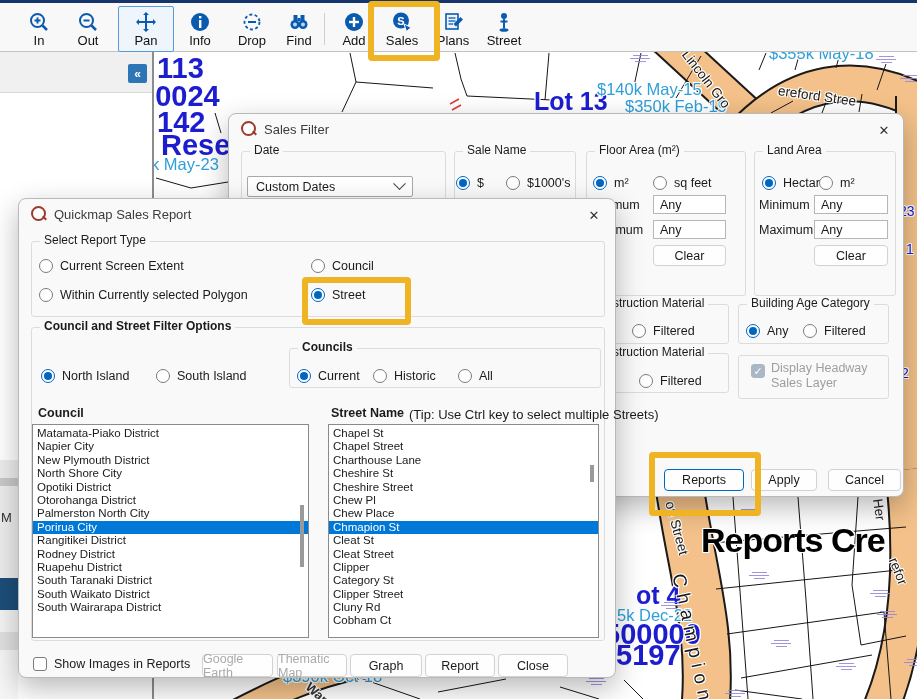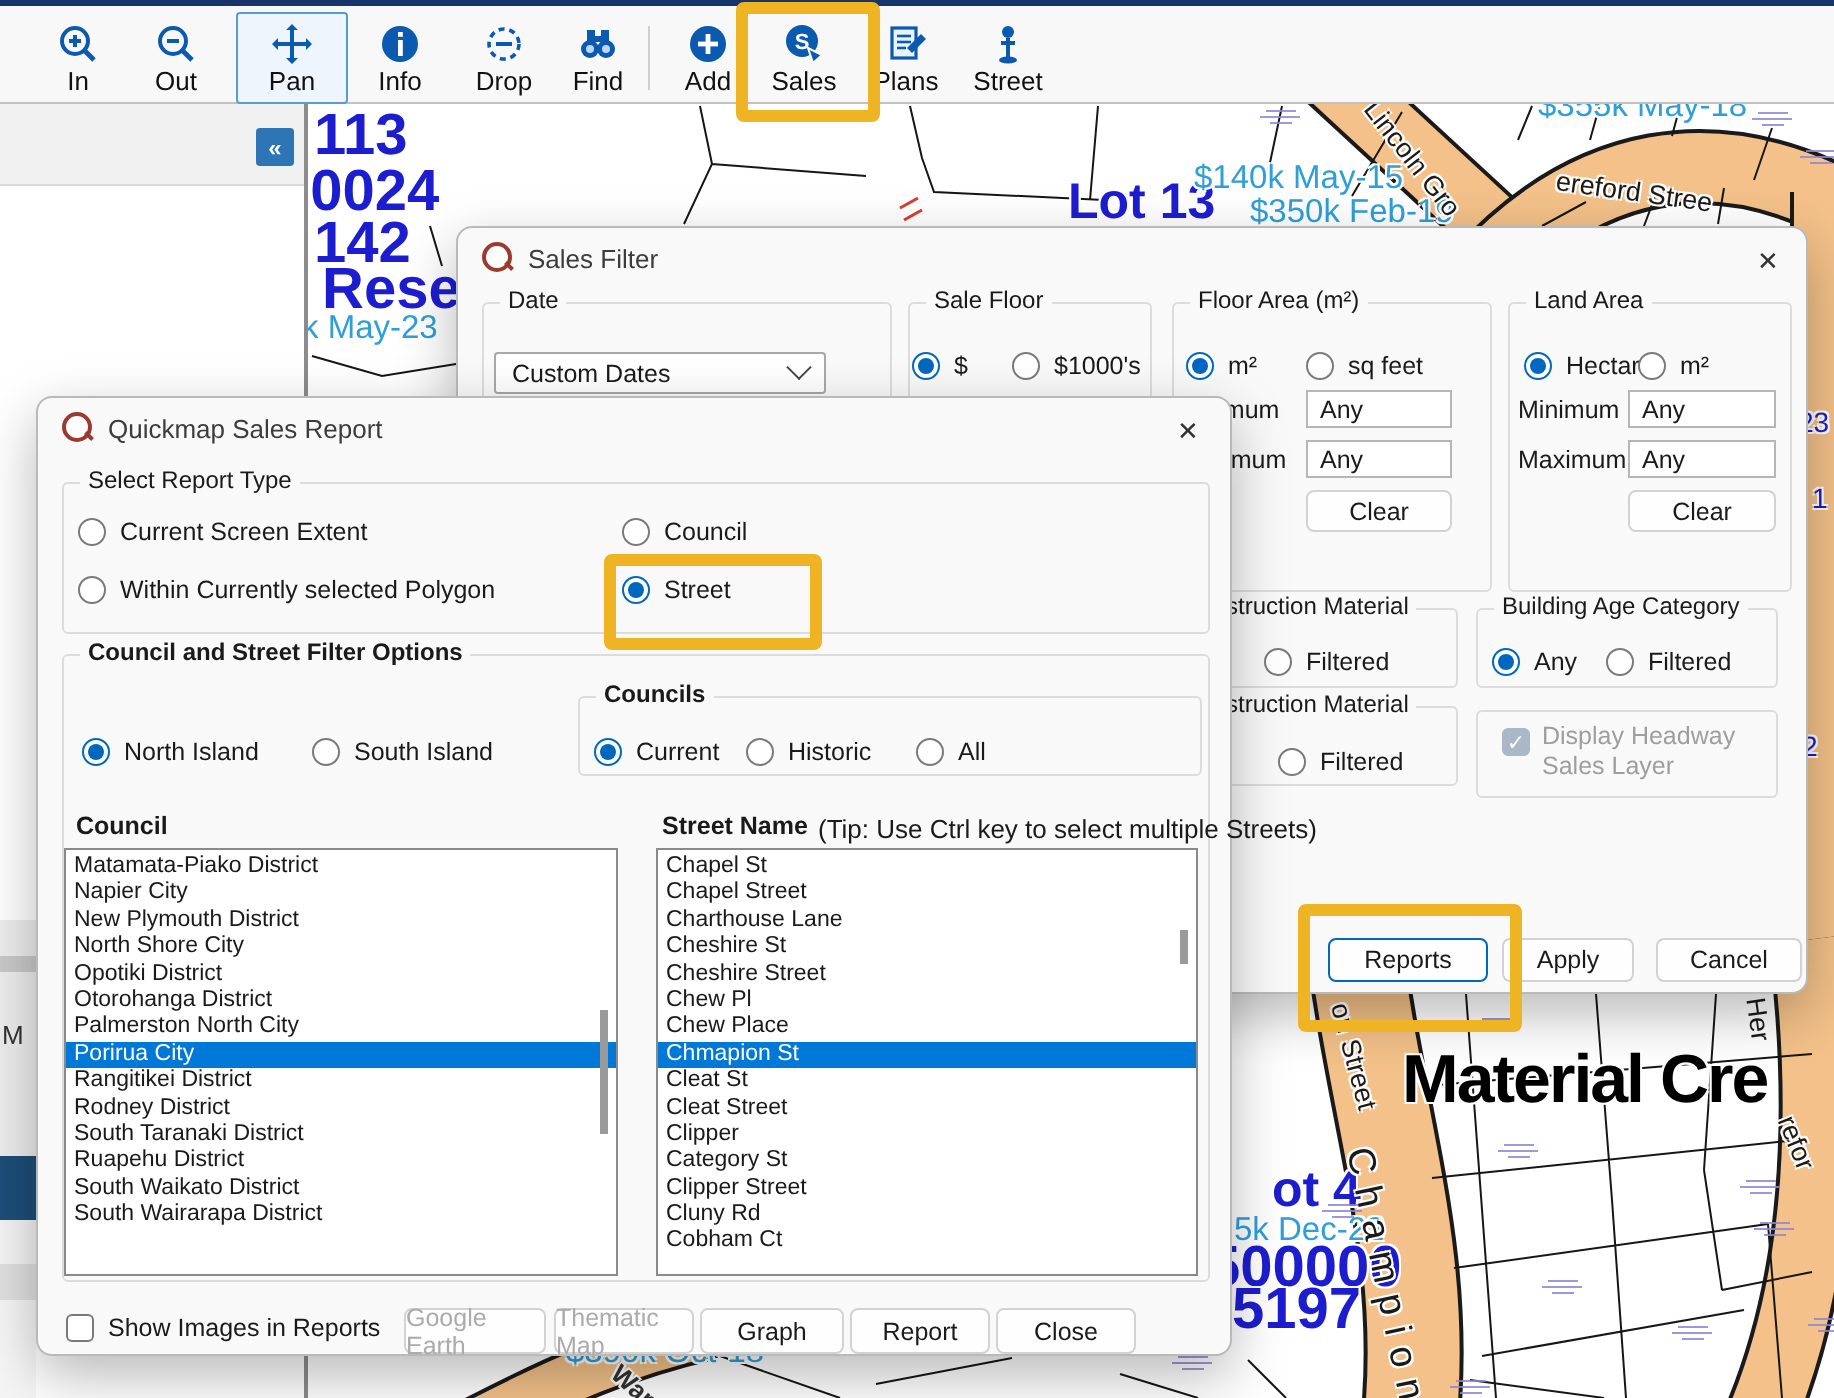--- a/index.html
+++ b/index.html
@@ -358,7 +358,7 @@
     </div>
 
     <div class="groupbox" style="left:225px;top:37px;width:122px;height:145px;">
-      <span class="gb-label">Sale Floor</span>
+      <span class="gb-label">Sale Name</span>
     </div>
     <div class="radio sel" style="left:227px;top:62px;">
       <span class="rdot"></span>

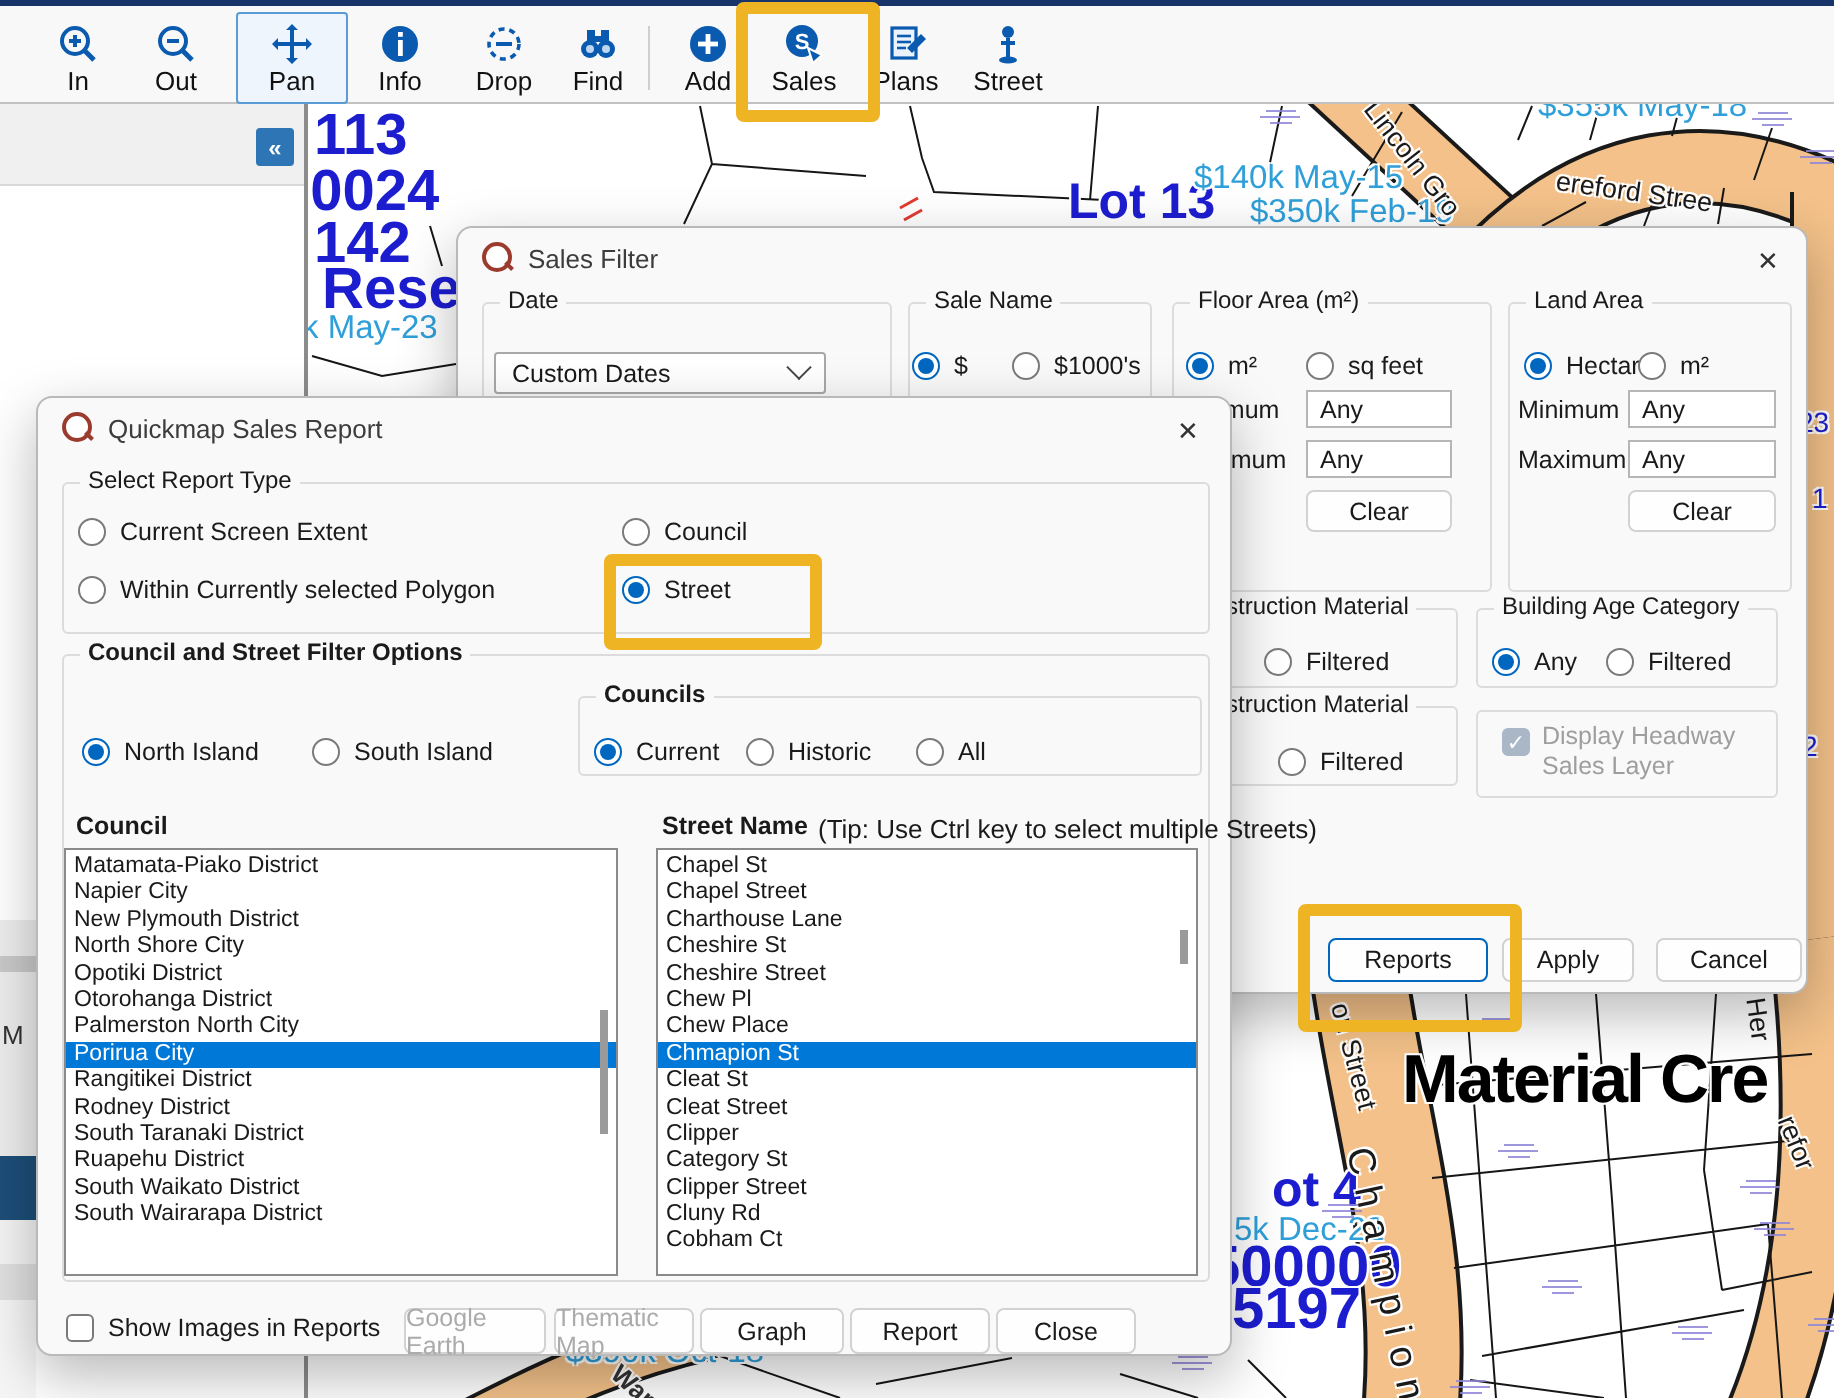--- a/index.html
+++ b/index.html
@@ -133,7 +133,7 @@
         <span class="ml roadnum" style="left: 899px; top: 204px;">23</span>
         <span class="ml roadnum" style="left: 906px; top: 242px;">1</span>
         <span class="ml roadnum" style="left: 901px; top: 366px;">2</span>
-        <span class="ml place" style="left: 701px; top: 523px;">Material Cre</span>
+        <span class="ml place" style="left: 701px; top: 523px;">Reports Cre</span>
         <span class="ml lot" style="left: 616px; top: 582px; margin-left: 20px;">ot 4</span>
         <span class="ml sale" style="left: 617px; top: 607px;">5k Dec-22</span>
         <span class="ml num" style="left: 604px; top: 619px;">500000</span>

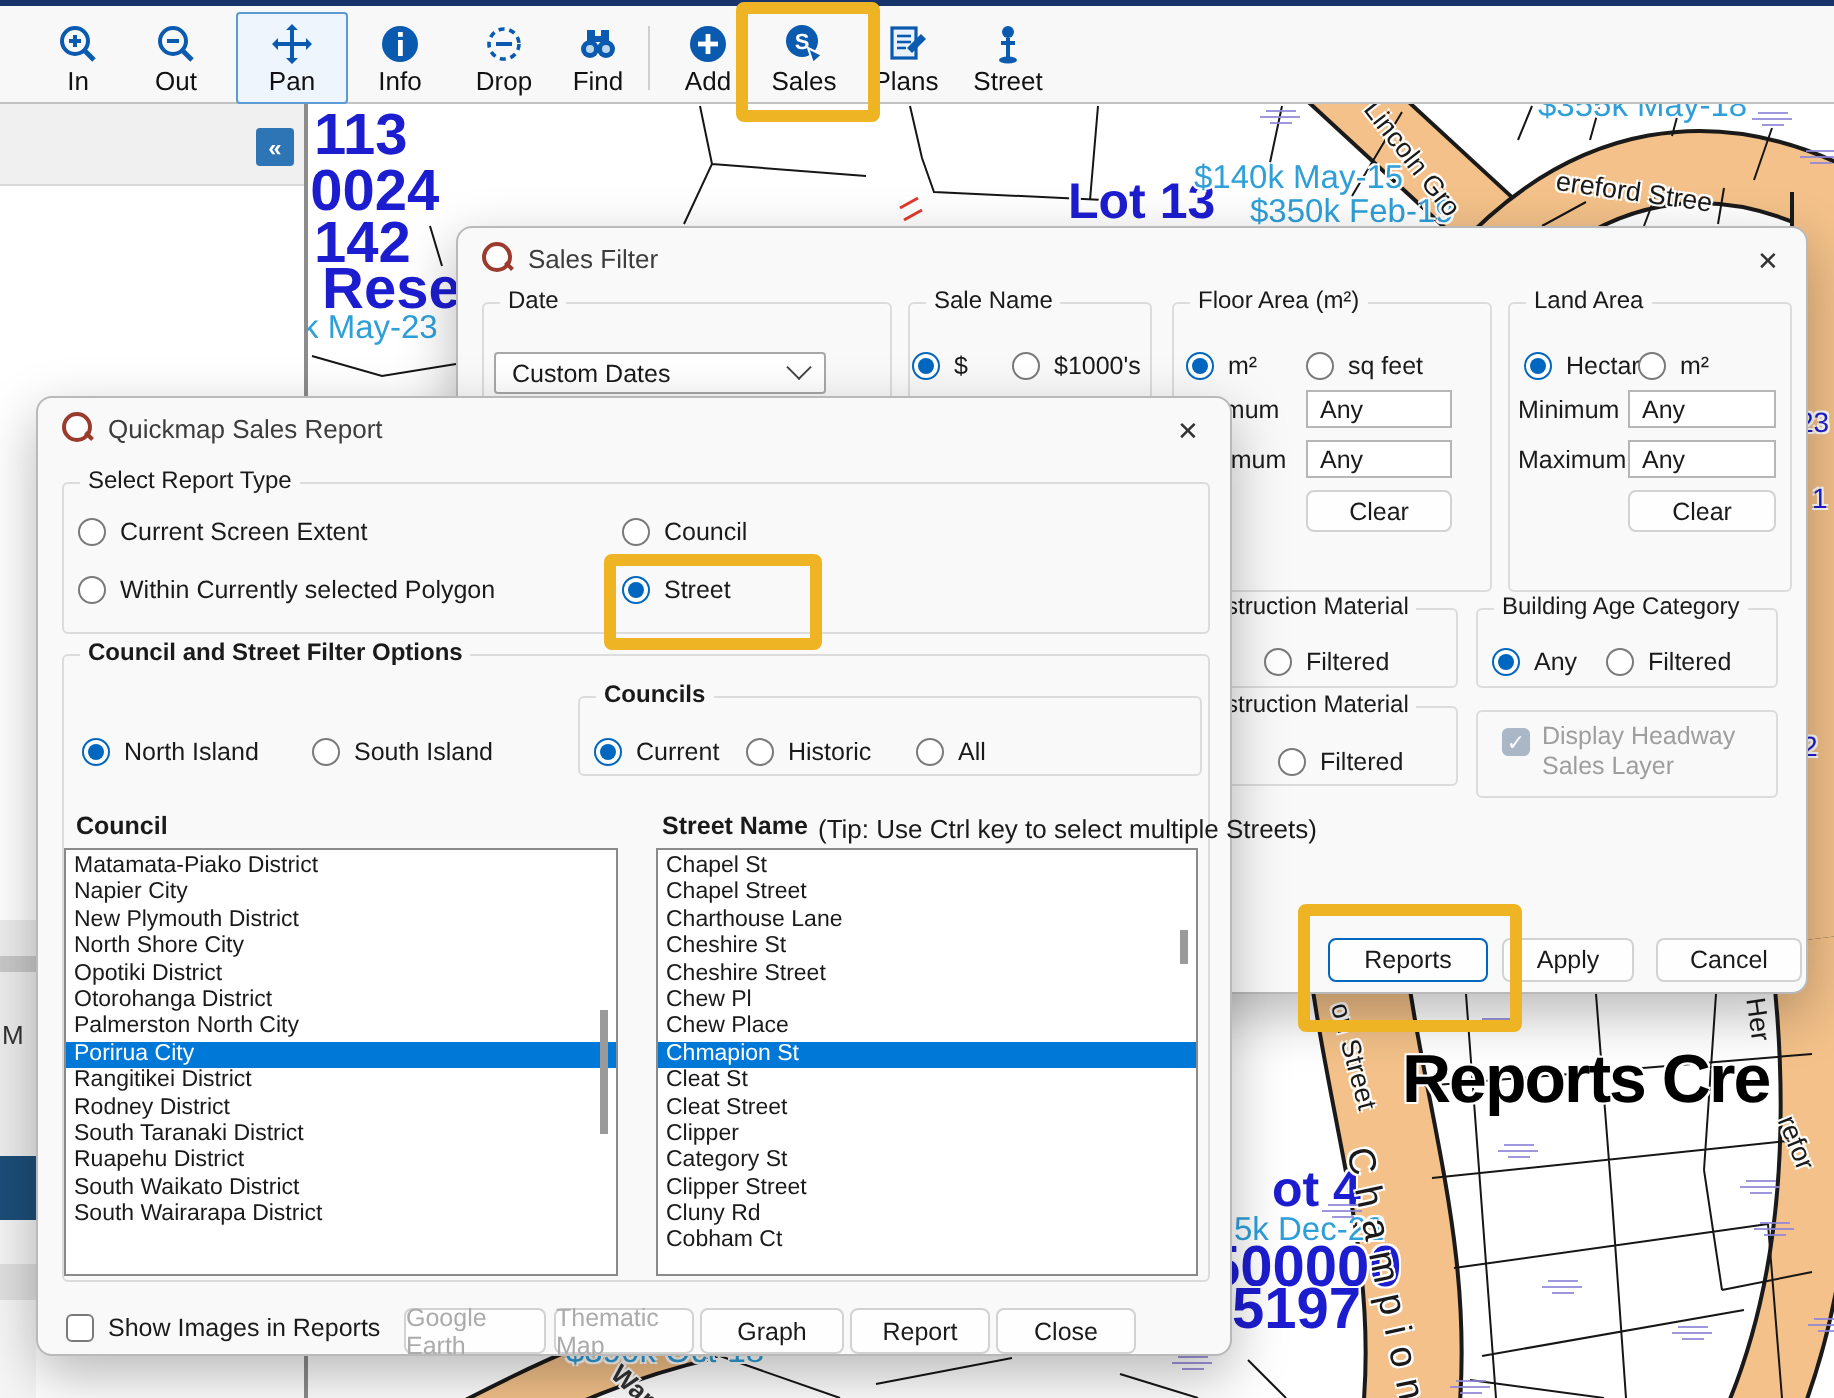--- a/index.html
+++ b/index.html
@@ -528,8 +528,8 @@
         <div class="item selected">Porirua City</div>
         <div class="item">Rangitikei District</div>
         <div class="item">Rodney District</div>
+        <div class="item">Ruapehu District</div>
         <div class="item">South Taranaki District</div>
-        <div class="item">Ruapehu District</div>
         <div class="item">South Waikato District</div>
         <div class="item">South Wairarapa District</div>
       </div>

